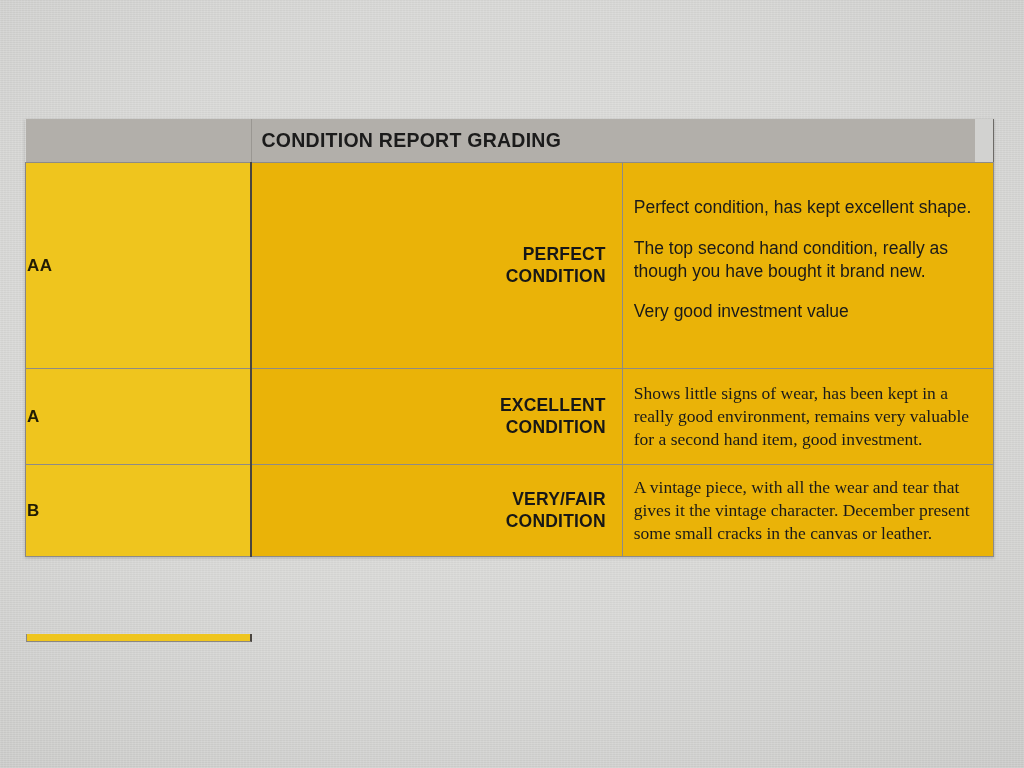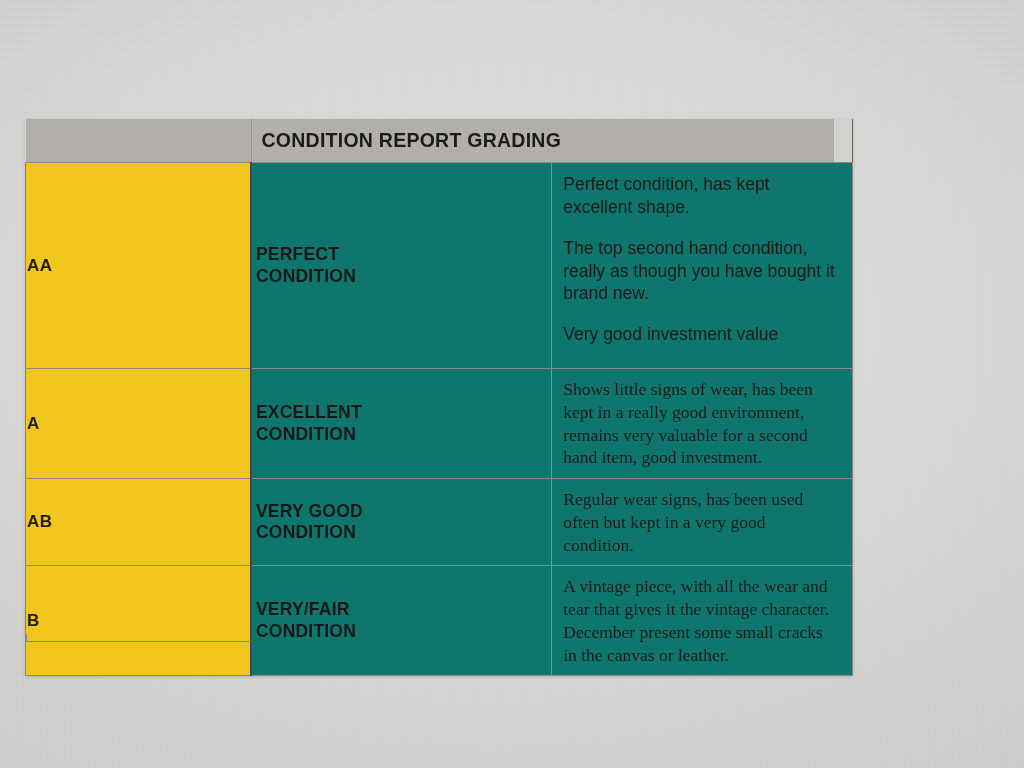--- a/index.html
+++ b/index.html
@@ -36,7 +36,7 @@
     position: absolute;
     left: 25px;
     top: 119px;
-    width: 828px;
+    width: 969px;
     border-collapse: collapse;
     table-layout: fixed;
     box-shadow: 0 1px 3px rgba(0,0,0,.18);

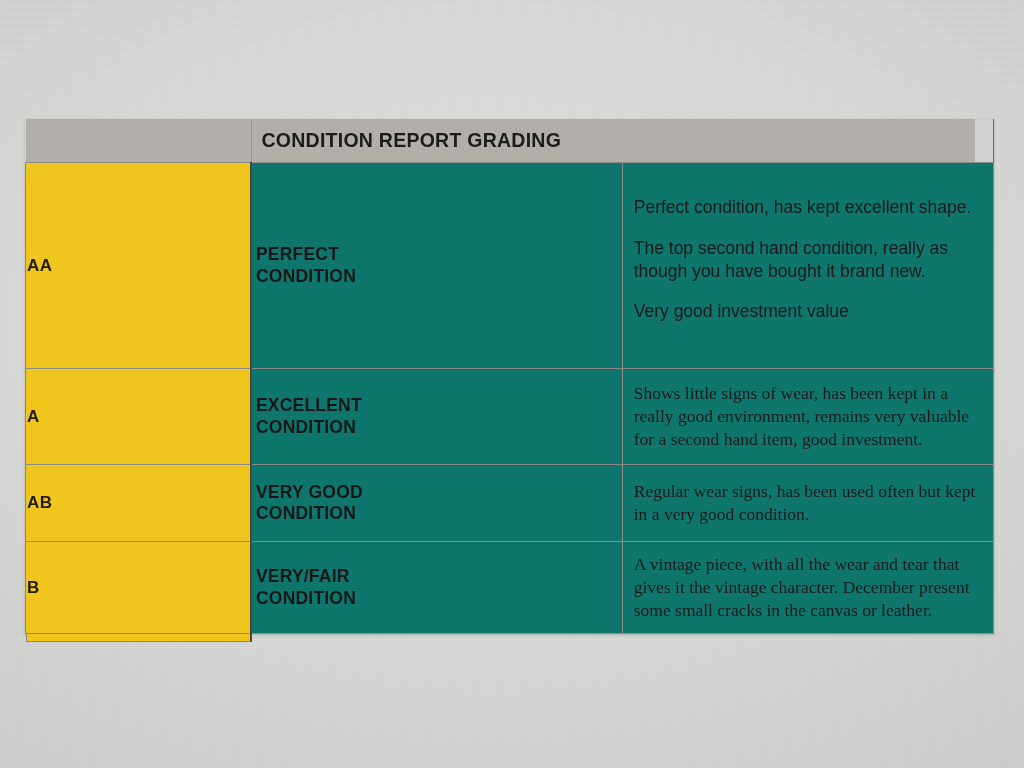--- a/index.html
+++ b/index.html
@@ -78,7 +78,7 @@
   #grading-table tbody td {
     border: 1px solid #8e8b87;
     vertical-align: middle;
-    background: #0f766e;
+    background: #eab308;
   }
   .grade-cell {
     width: 225px;

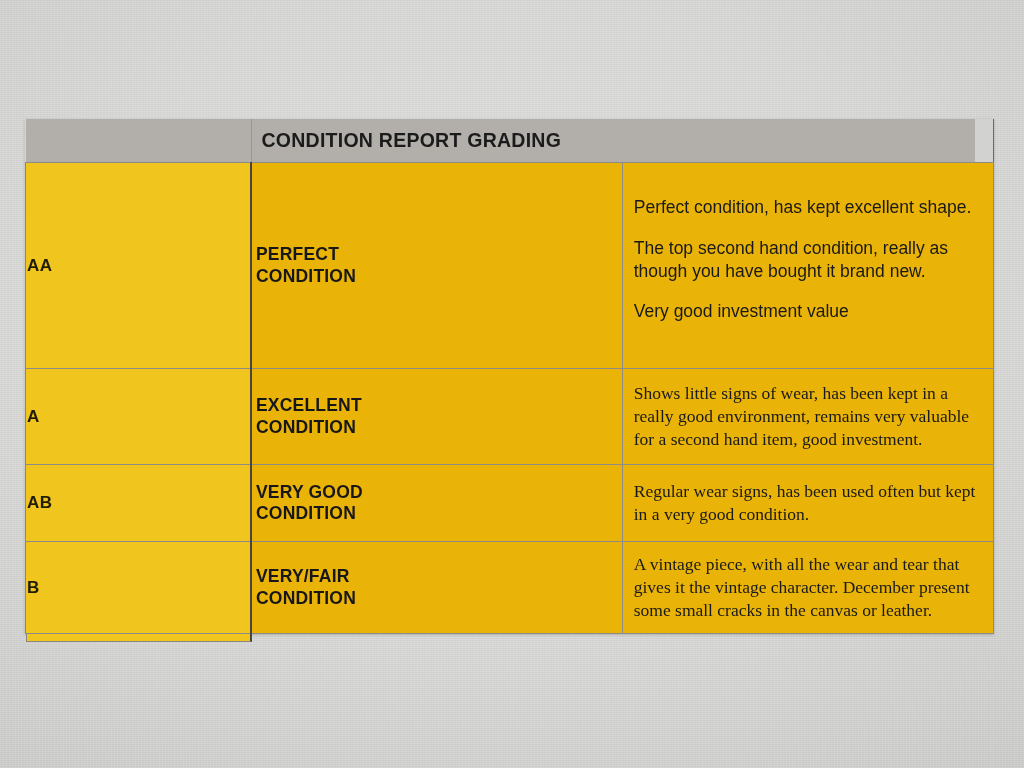--- a/index.html
+++ b/index.html
@@ -92,13 +92,13 @@
   }
   .label-cell {
     width: 218px;
-    text-align: left;
+    text-align: right;
     font-size: 17.5px;
     font-weight: bold;
     line-height: 1.22;
     color: #171717;
     letter-spacing: .2px;
-    padding: 6px 4px;
+    padding: 6px 16px;
   }
   .desc-cell {
     padding: 9px 14px 9px 11px;

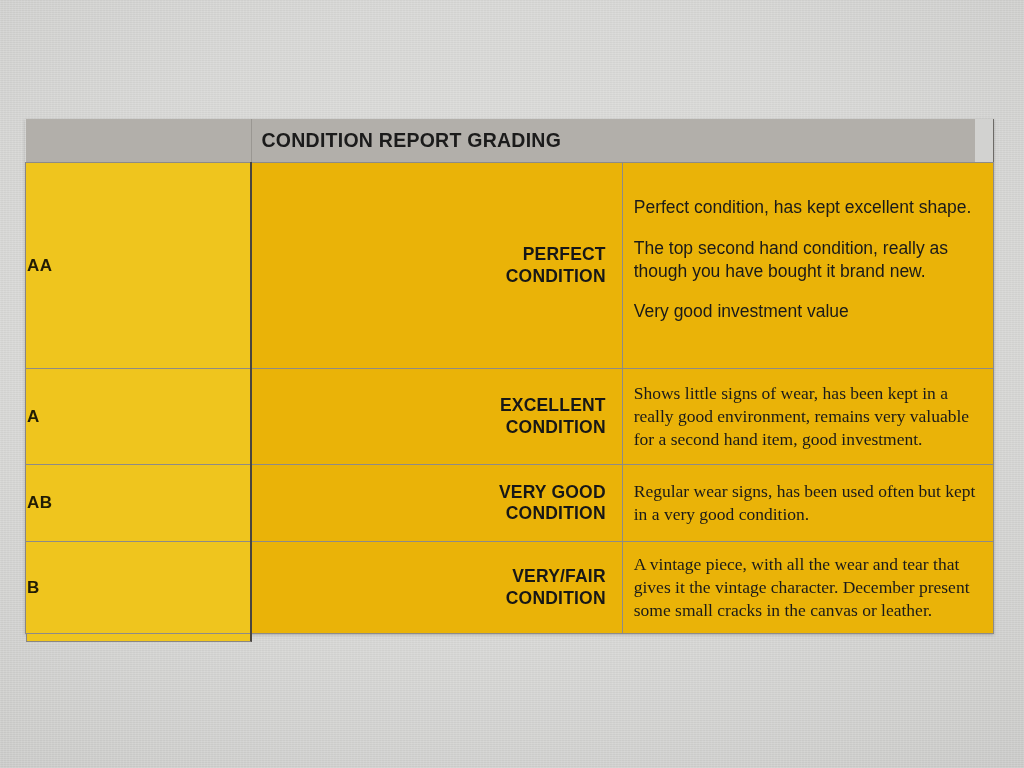--- a/index.html
+++ b/index.html
@@ -182,16 +182,6 @@
       </td>
     </tr>
 
-    <tr id="row-ab">
-      <td class="grade-cell">AB</td>
-      <td class="label-cell">
-        <span>VERY GOOD</span><br>
-        <span>CONDITION</span>
-      </td>
-      <td class="desc-cell tight">
-        <p>Regular wear signs, has been used often but kept in a very good condition.</p>
-      </td>
-    </tr>
 
     <tr id="row-b">
       <td class="grade-cell">B</td>

